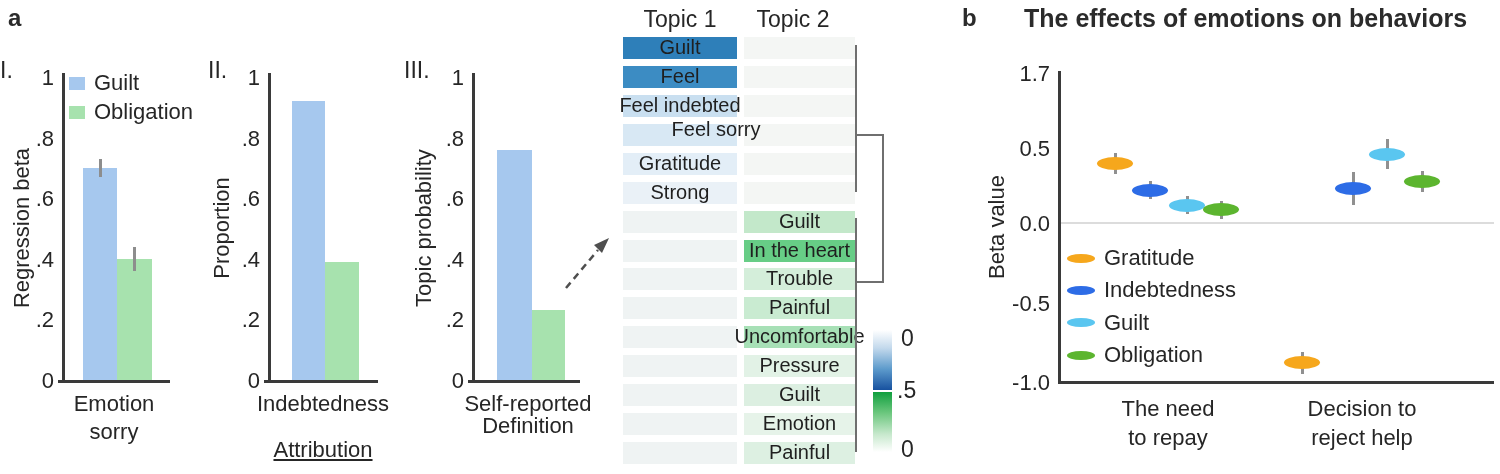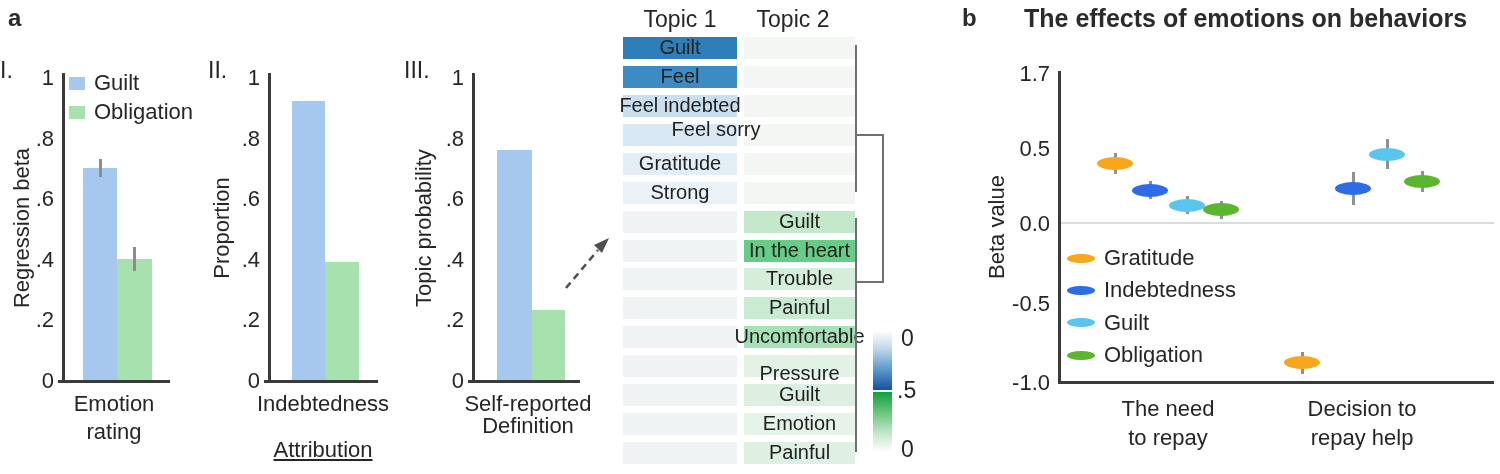--- a/index.html
+++ b/index.html
@@ -132,7 +132,7 @@
       <div class="txt heat-word" style="left: 799.5px; top: 325px;">Uncomfortable</div>
       <div class="cell" style="left: 623px; top: 355px; width: 114px; height: 22px; background: rgb(239, 243, 243);"></div>
       <div class="cell" style="left: 744px; top: 355px; width: 111px; height: 22px; background: rgb(226, 242, 230);"></div>
-      <div class="txt heat-word" style="left: 799.5px; top: 362px;">Pressure</div>
+      <div class="txt heat-word" style="left: 799.5px; top: 354px;">Pressure</div>
       <div class="cell" style="left: 623px; top: 384px; width: 114px; height: 22px; background: rgb(239, 243, 243);"></div>
       <div class="cell" style="left: 744px; top: 384px; width: 111px; height: 22px; background: rgb(220, 239, 225);"></div>
       <div class="txt heat-word" style="left: 799.5px; top: 383px;">Guilt</div>

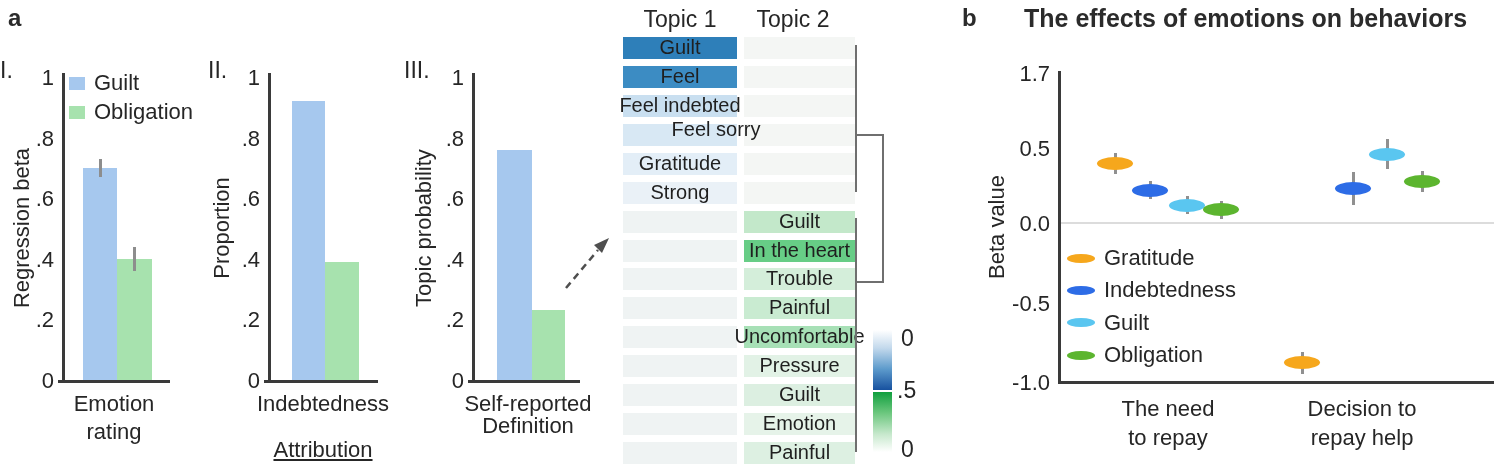--- a/index.html
+++ b/index.html
@@ -55,7 +55,7 @@
       <div class="bar" style="left: 117px; top: 258.8px; width: 35px; height: 121.2px; background: rgb(167, 226, 174);"></div>
       <div class="errbar" style="left: 133px; top: 246.68px; height: 24.24px;"></div>
       <div class="txt catlab" style="left: 114px; top: 391px;">Emotion</div>
-      <div class="txt catlab" style="left: 114px; top: 419px;">rating</div>
+      <div class="txt catlab" style="left: 114px; top: 419px;">sorry</div>
       <div class="legend-row" style="left: 69px; top: 70px;">
         <div class="sw" style="background: rgb(166, 200, 238);"></div>
         <span>Guilt</span>

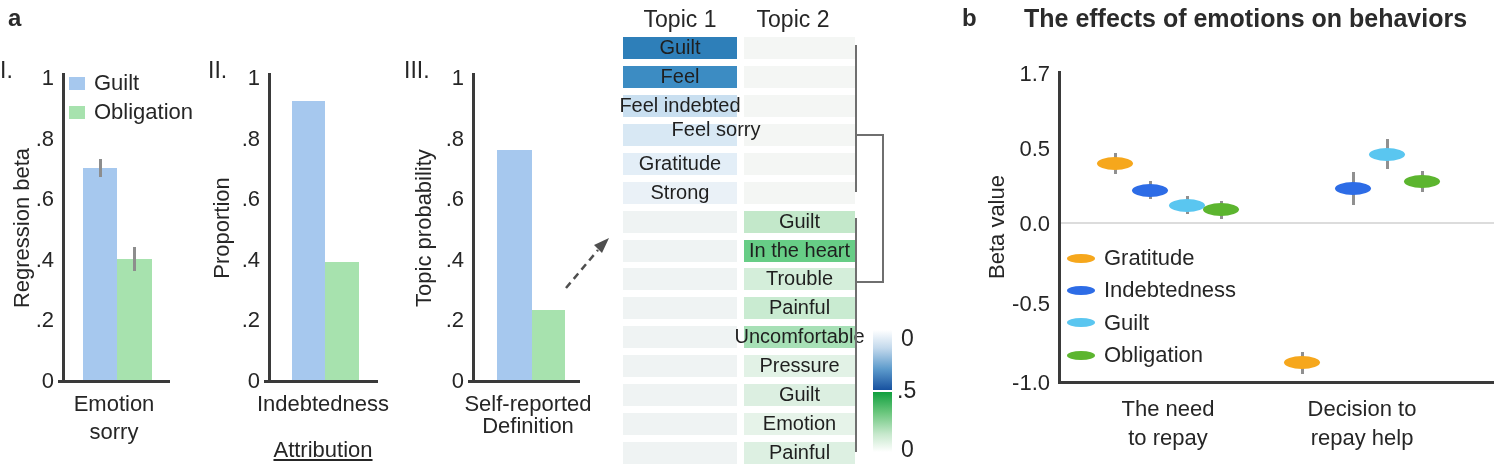--- a/index.html
+++ b/index.html
@@ -181,7 +181,7 @@
       <div class="errbar" style="left: 1420.5px; top: 170.5px; height: 21px; background: rgb(144, 144, 144);"></div>
       <div class="pt" style="left: 1404px; top: 174.5px; width: 36px; height: 13px; background: rgb(92, 181, 47);"></div>
       <div class="txt catlab" style="left: 1362px; top: 396px;">Decision to</div>
-      <div class="txt catlab" style="left: 1362px; top: 425px;">repay help</div>
+      <div class="txt catlab" style="left: 1362px; top: 425px;">reject help</div>
       <div class="legend-row" style="left: 1067px; top: 245px;">
         <div class="ell" style="background: rgb(246, 167, 28);"></div>
         <span>Gratitude</span>

